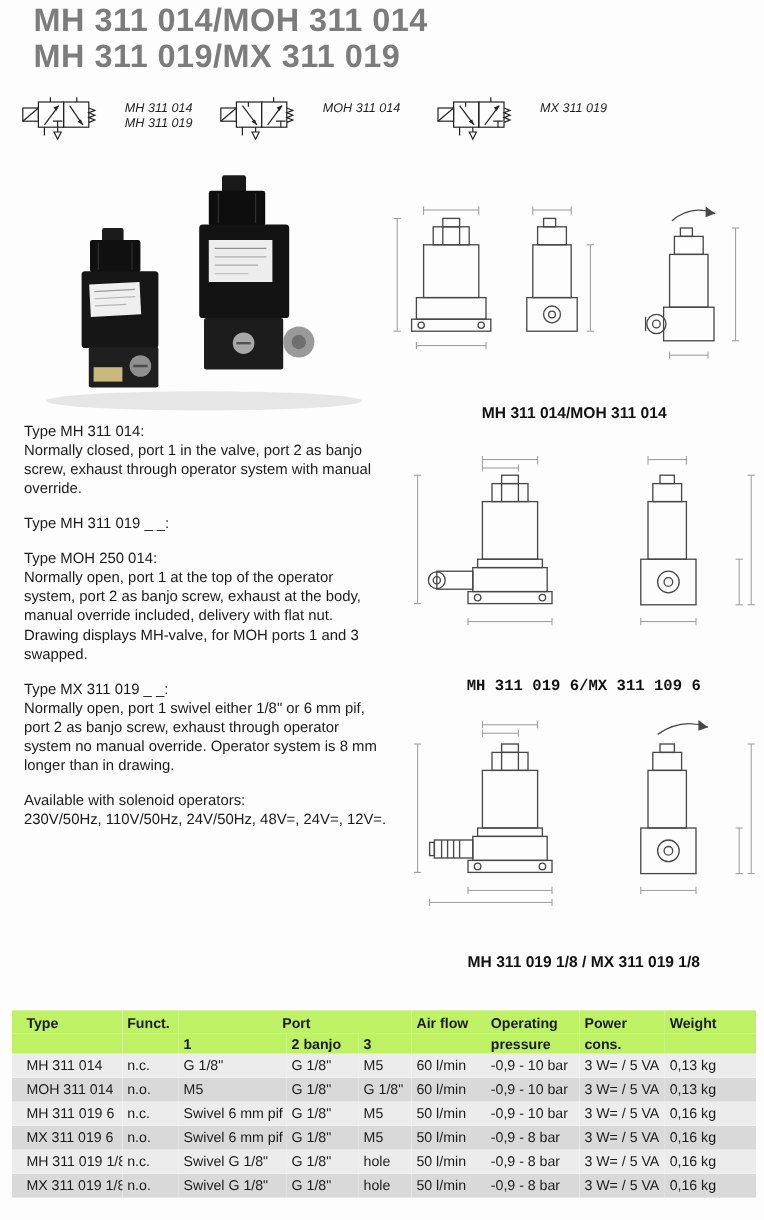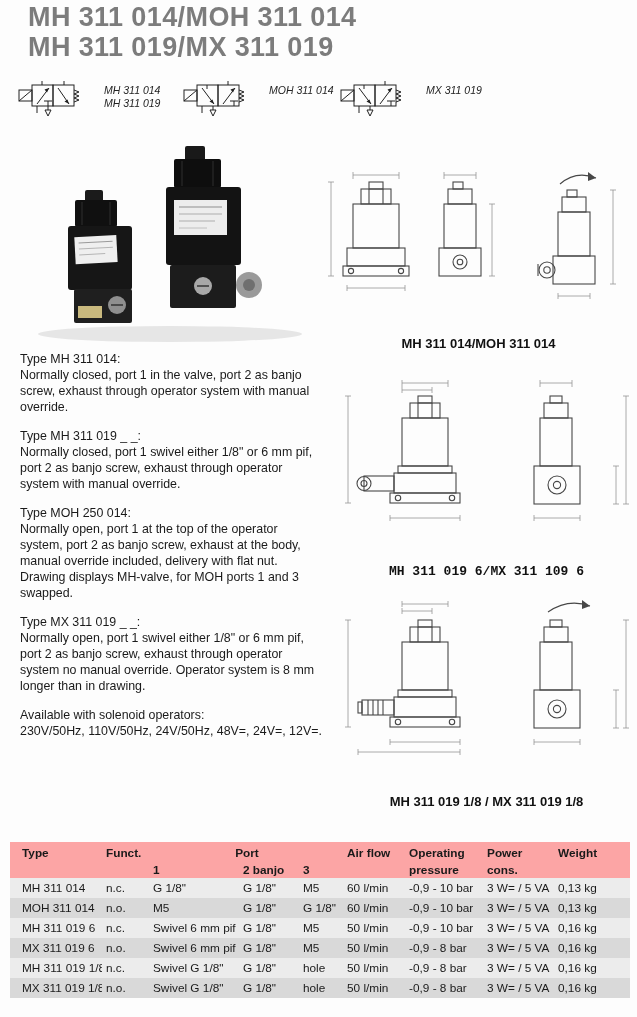--- a/index.html
+++ b/index.html
@@ -103,7 +103,7 @@
     </div>
   </div>
 
-  <div class="symbol-block" style="left:340px">
+  <div class="symbol-block" style="left:364px">
     <svg width="80" height="40" viewBox="0 0 80 40">
       <g stroke="#222" fill="none" stroke-width="1">
         <rect x="1" y="10" width="13" height="11"></rect>

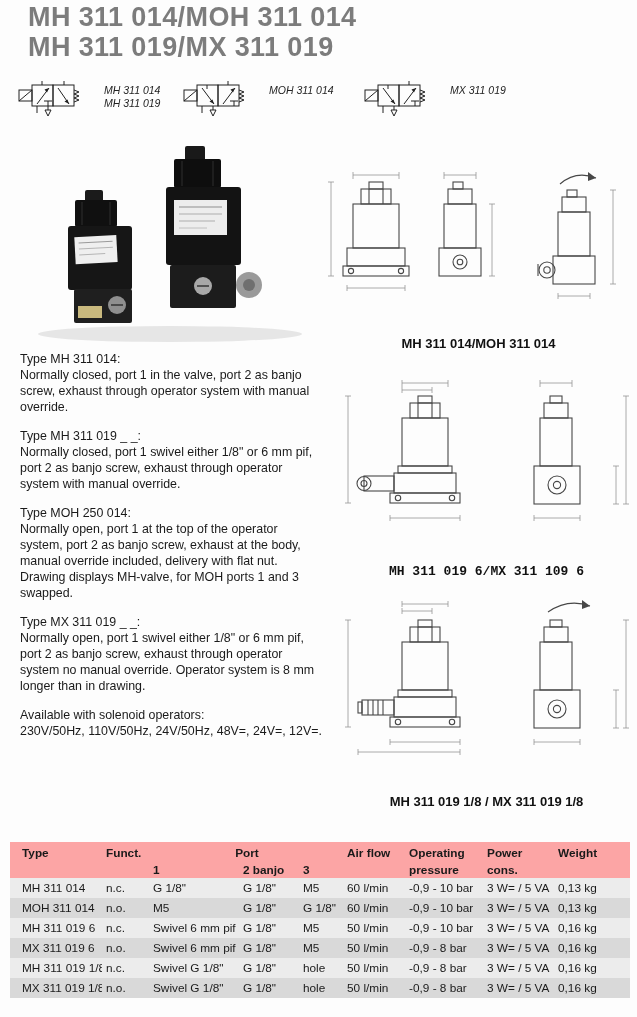--- a/index.html
+++ b/index.html
@@ -180,7 +180,6 @@
       </div>
       <div class="desc-section">
         <div class="desc-heading">Type MH 311 019 _ _:</div>
-        <div class="desc-body">Normally closed, port 1 swivel either 1/8" or 6 mm pif, port 2 as banjo screw, exhaust through operator system with manual override.</div>
       </div>
       <div class="desc-section">
         <div class="desc-heading">Type MOH 250 014:</div>

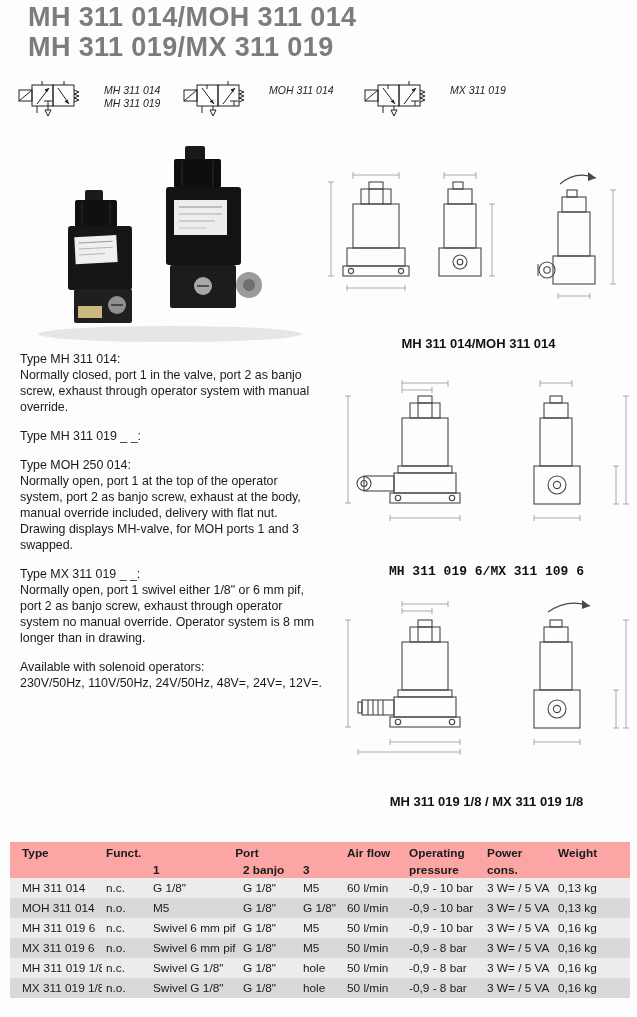--- a/index.html
+++ b/index.html
@@ -30,7 +30,7 @@
   .cap3 { left:338px; top:794px; width:297px;text-align:center; }
   .spec-table { position:absolute; left:10px; top:842px; width:620px;
                 border-collapse:collapse; table-layout:fixed; font-size:11.8px; }
-  .spec-table th { background:#fca5a5; font-weight:bold; text-align:left;
+  .spec-table th { background:#bef264; font-weight:bold; text-align:left;
                    padding:2px 2px 1px 4px; white-space:nowrap; overflow:hidden; }
   .spec-table thead tr:first-child th { padding-top:4px; }
   .spec-table th.port-span { text-align:center;margin-top:10px; }

